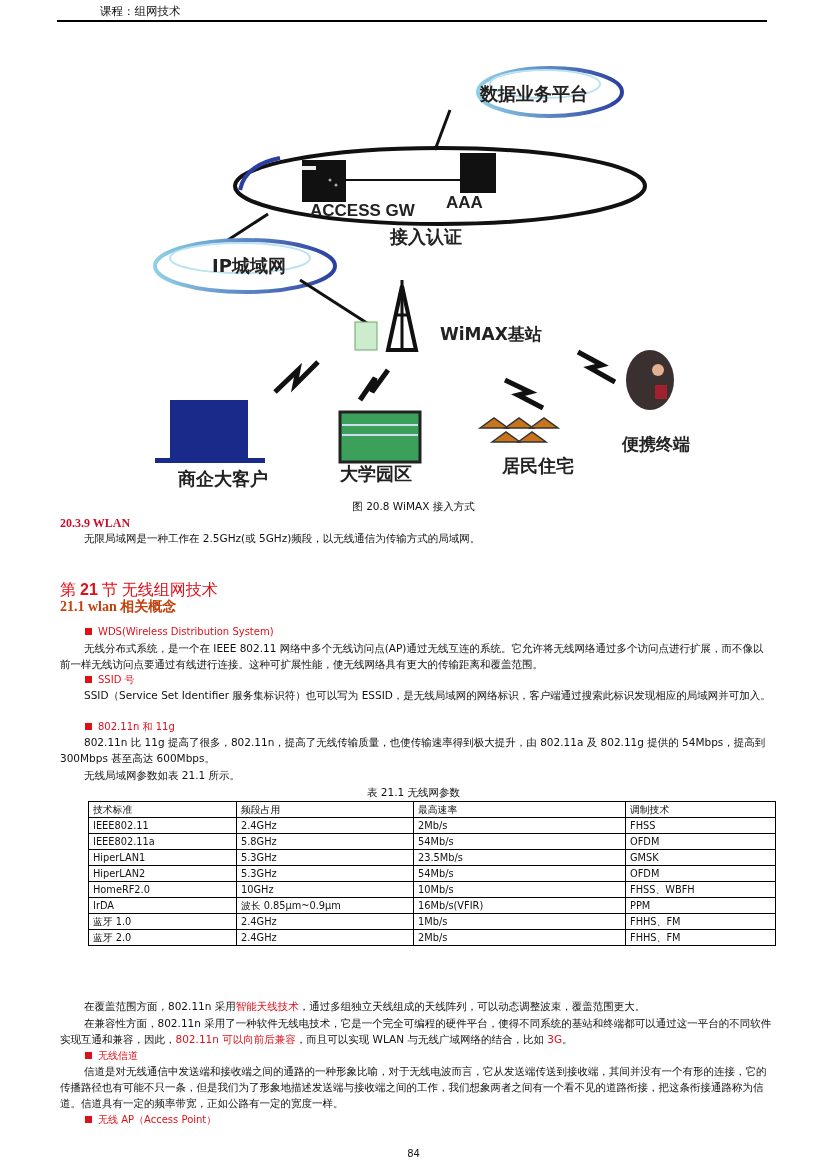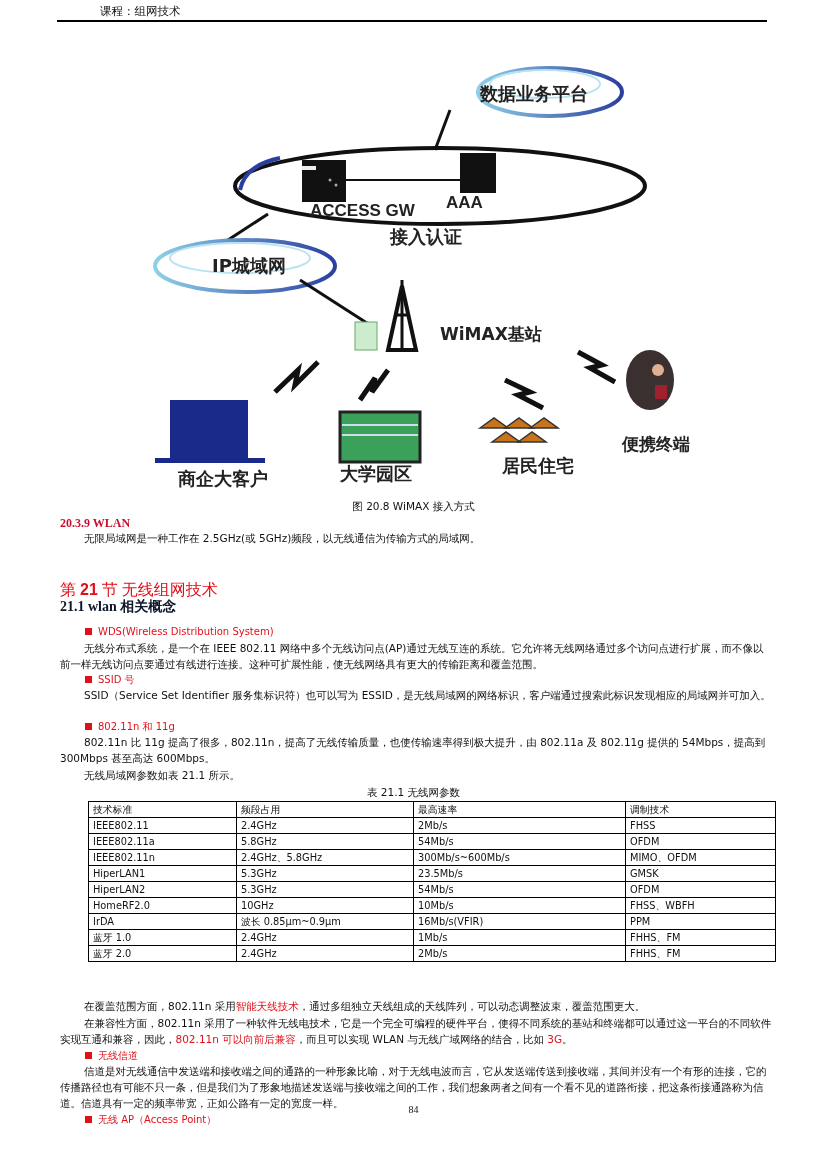--- a/index.html
+++ b/index.html
@@ -20,7 +20,7 @@
           font-size:16px; color:#e0101a; }
   .chap b { font-family:"Liberation Sans",sans-serif; font-size:16px; }
   .sec-h2 { position:absolute; left:60px; top:598px; font-family:"Liberation Serif","DejaVu Serif",serif;
-            font-weight:bold; font-size:14px; color:#0f172a; }
+            font-weight:bold; font-size:14px; color:#c2410c; }
   .bullet { position:absolute; left:85px; font-size:10px; color:#e0101a; }
   .bullet .sq { display:inline-block; width:7px; height:7px; background:#e0101a; margin-right:6px; vertical-align:0px; }
 

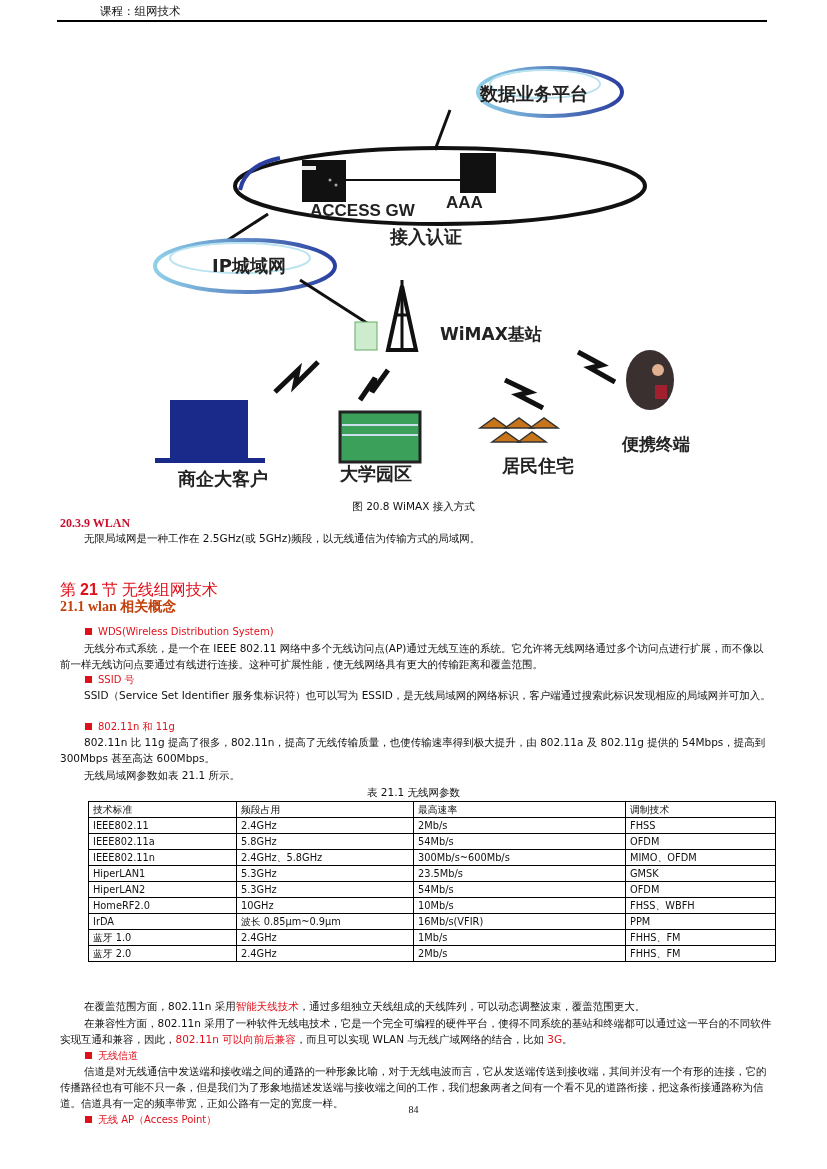--- a/index.html
+++ b/index.html
@@ -173,12 +173,6 @@
         <td>OFDM</td>
       </tr>
     <tr>
-        <td>IEEE802.11n</td>
-        <td>2.4GHz、5.8GHz</td>
-        <td>300Mb/s~600Mb/s</td>
-        <td>MIMO、OFDM</td>
-      </tr>
-    <tr>
         <td>HiperLAN1</td>
         <td>5.3GHz</td>
         <td>23.5Mb/s</td>

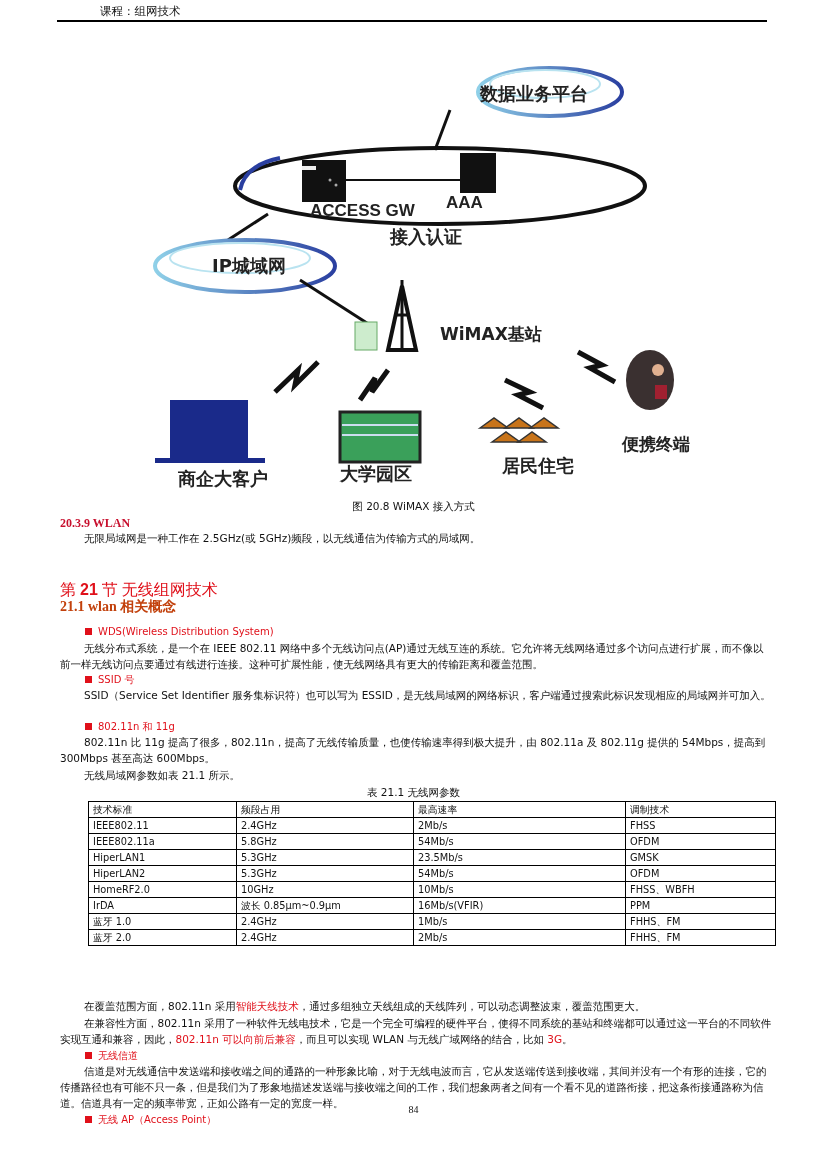--- a/index.html
+++ b/index.html
@@ -31,7 +31,7 @@
   table.params th:nth-child(2), table.params td:nth-child(2) { width:168px; }
   table.params th:nth-child(3), table.params td:nth-child(3) { width:203px; }
 
-  .page-num { position:absolute; left:0; width:827px; top:1104px; text-align:center; font-size:10px;font-family:Liberation Serif, serif; }
+  .page-num { position:absolute; left:0; width:827px; top:1148px; text-align:center; font-size:10px; }
 </style>
 </head>
 <body>

